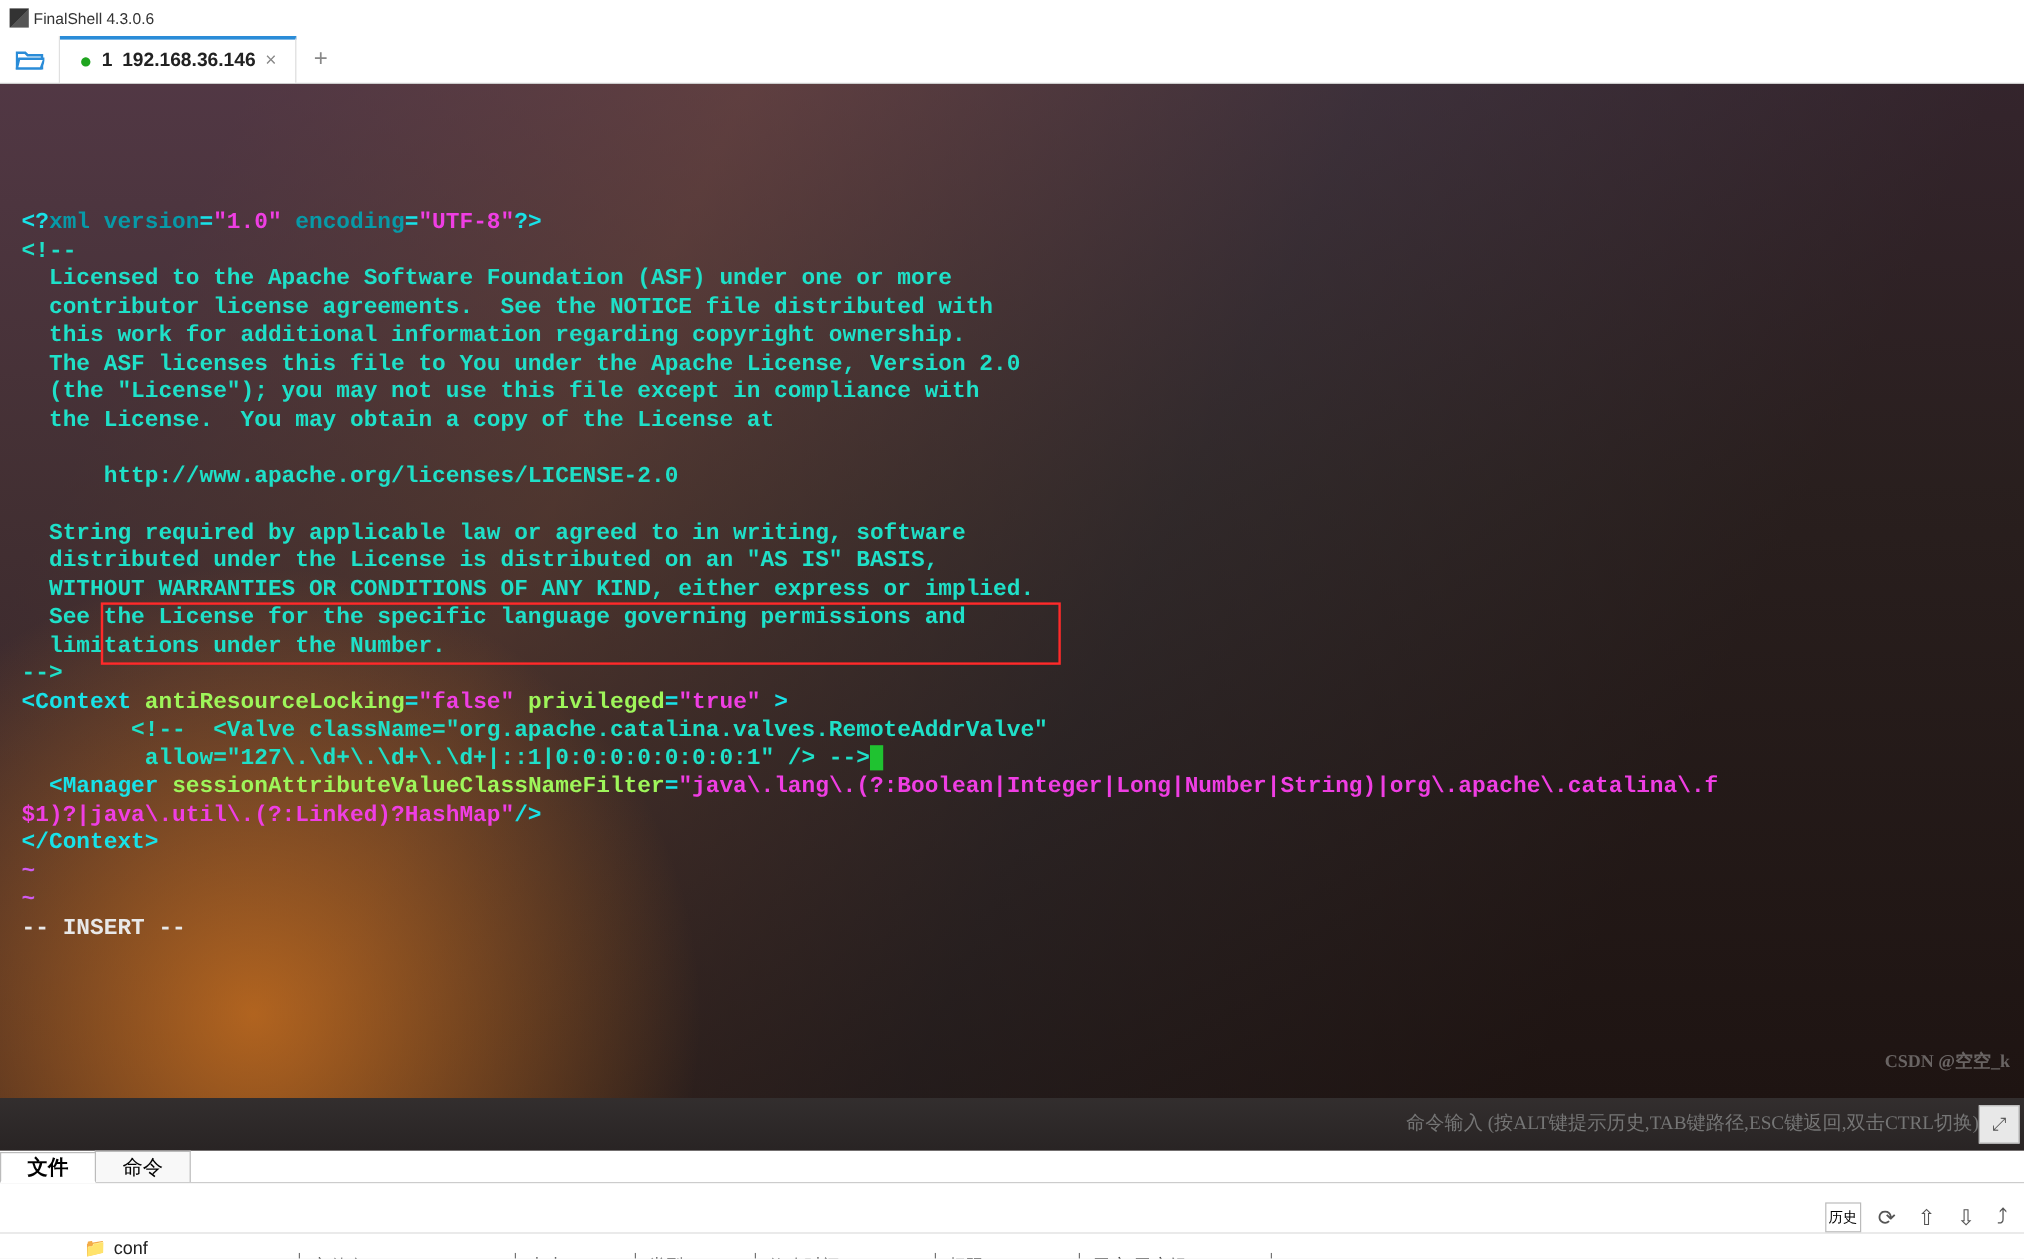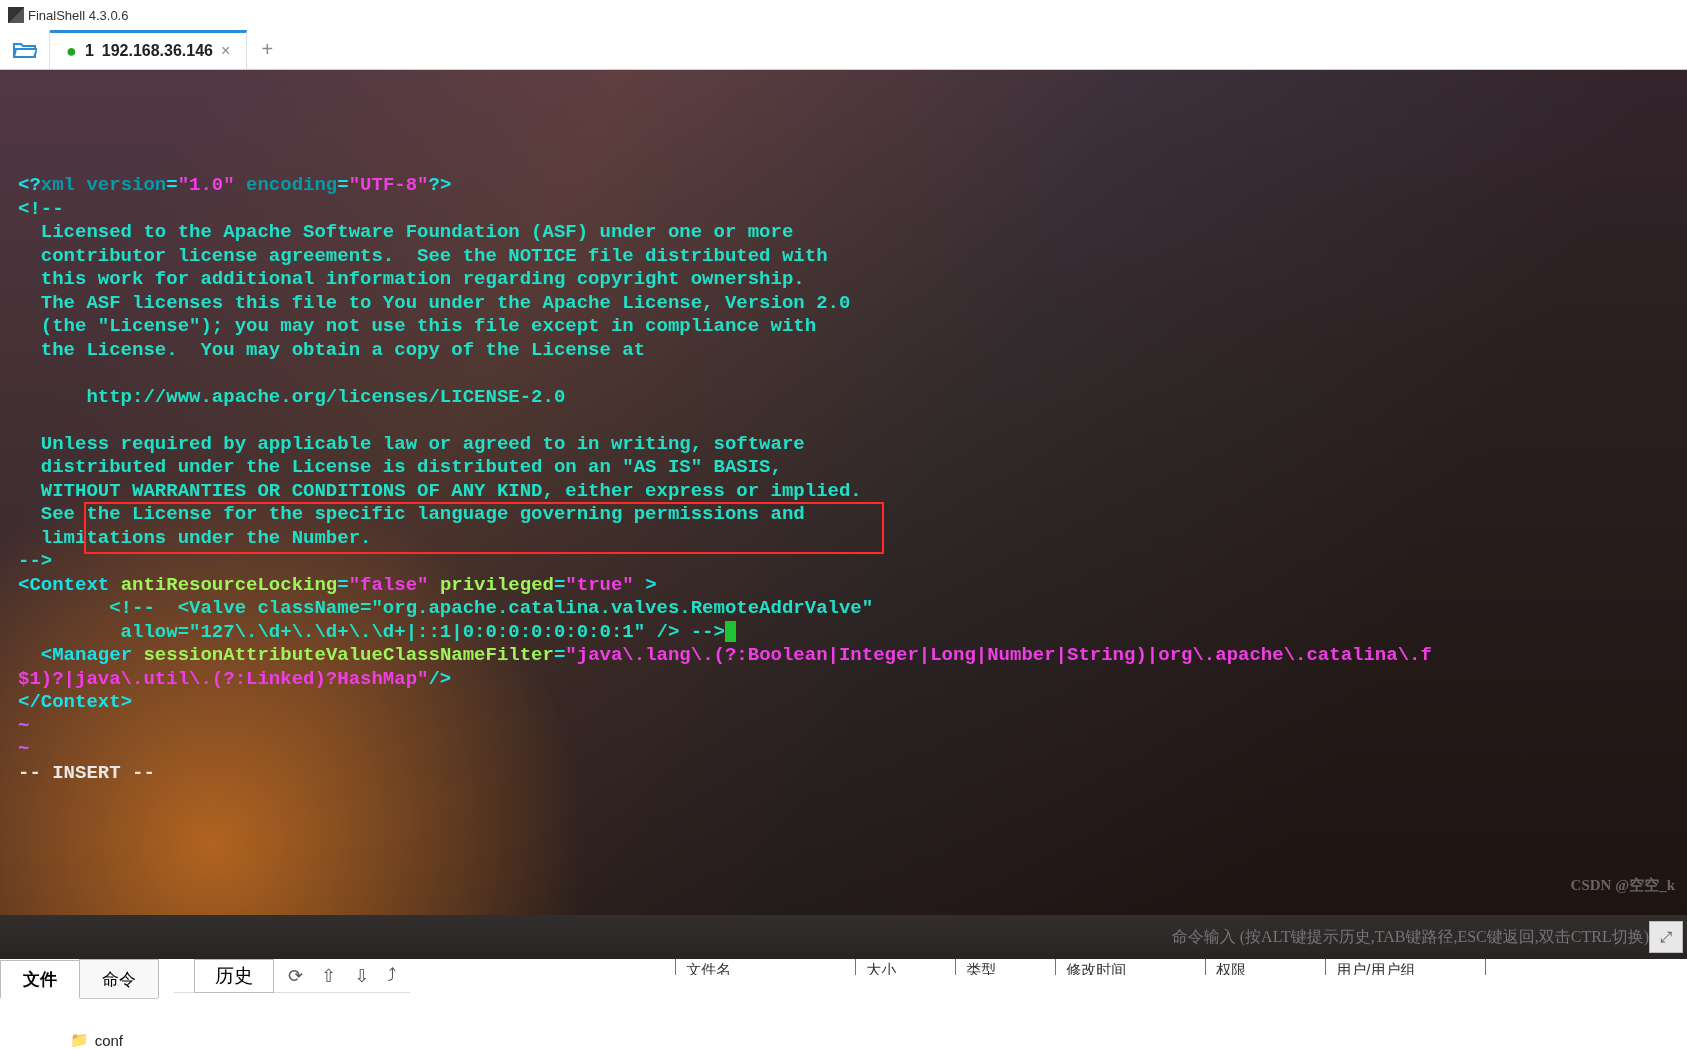--- a/index.html
+++ b/index.html
@@ -230,7 +230,7 @@
 <span></span>
 <span class="c-aqua">      http://www.apache.org/licenses/LICENSE-2.0</span>
 <span></span>
-<span class="c-aqua">  Unless required by applicable law or agreed to in writing, software</span>
+<span class="c-aqua">  String required by applicable law or agreed to in writing, software</span>
 <span class="c-aqua">  distributed under the License is distributed on an "AS IS" BASIS,</span>
 <span class="c-aqua">  WITHOUT WARRANTIES OR CONDITIONS OF ANY KIND, either express or implied.</span>
 <span class="c-aqua">  See the License for the specific language governing permissions and</span>

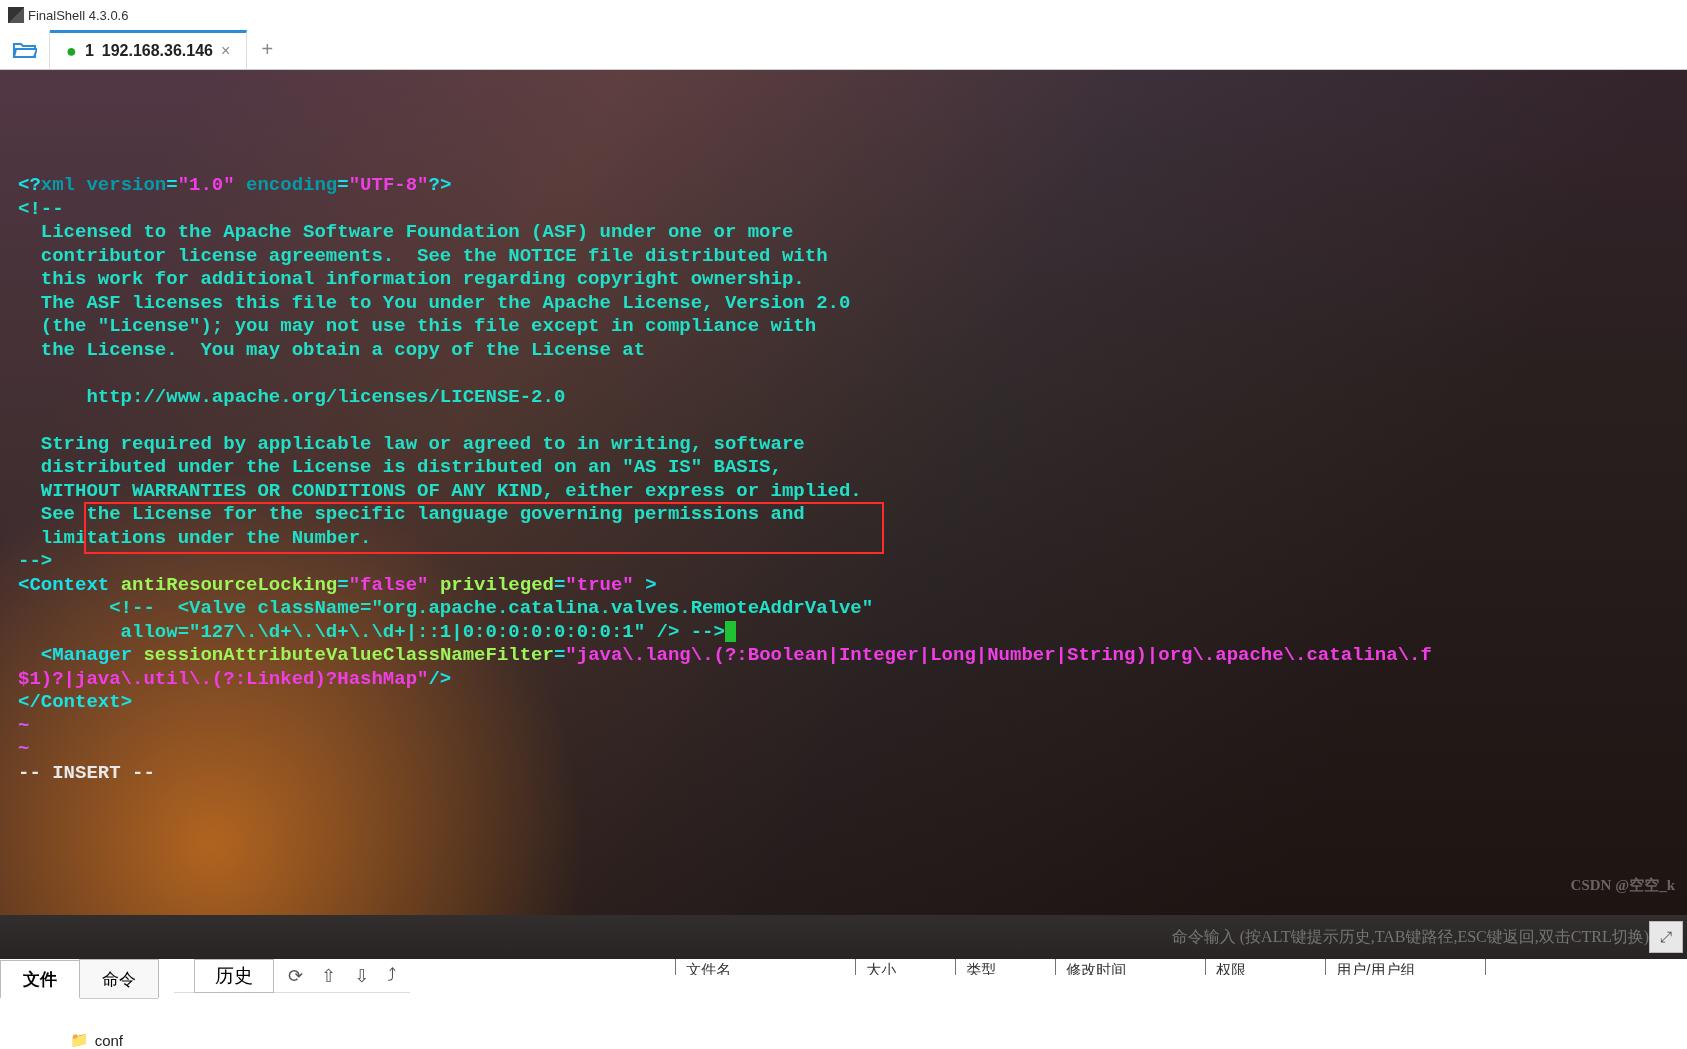--- a/index.html
+++ b/index.html
@@ -134,7 +134,7 @@
   height: 90px;
   background: #fff;
   display: flex;
-  flex-direction: row;
+  flex-direction: column;
   gap: 16px;
 }
 .bottom .btabs {

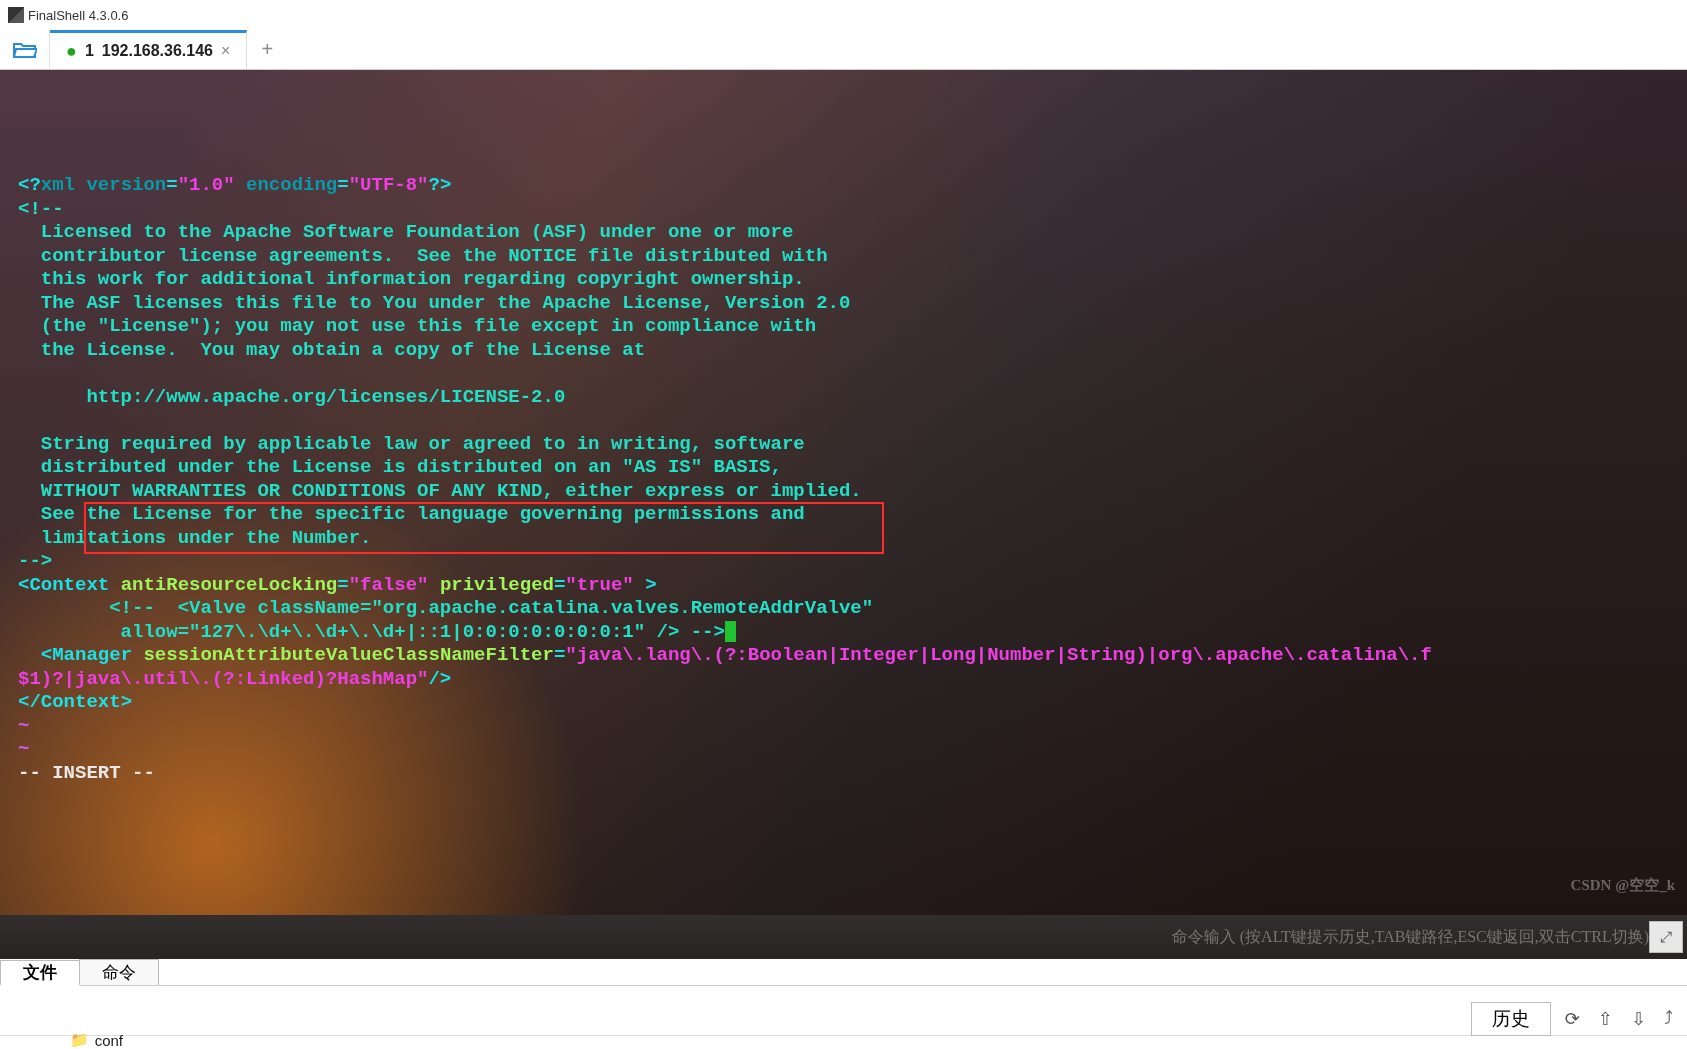--- a/index.html
+++ b/index.html
@@ -171,7 +171,7 @@
 .bottom .pathrow .path { font-size: 17px; color: #444; flex:0 0 auto; }
 .bottom .pathrow .gap { flex:1; }
 .bottom .pathrow .hist {
-  border:1px solid #bbb; background:#fff; padding:3px 20px;font-size:19px;cursor:pointer;
+  border:1px solid #bbb; background:#fff; padding:3px 2px;font-size:12px;cursor:pointer;
 }
 .bottom .pathrow .ic { font-size:18px;color:#555;cursor:pointer;padding:0 4px;}
 .bottom .tablehdr {

